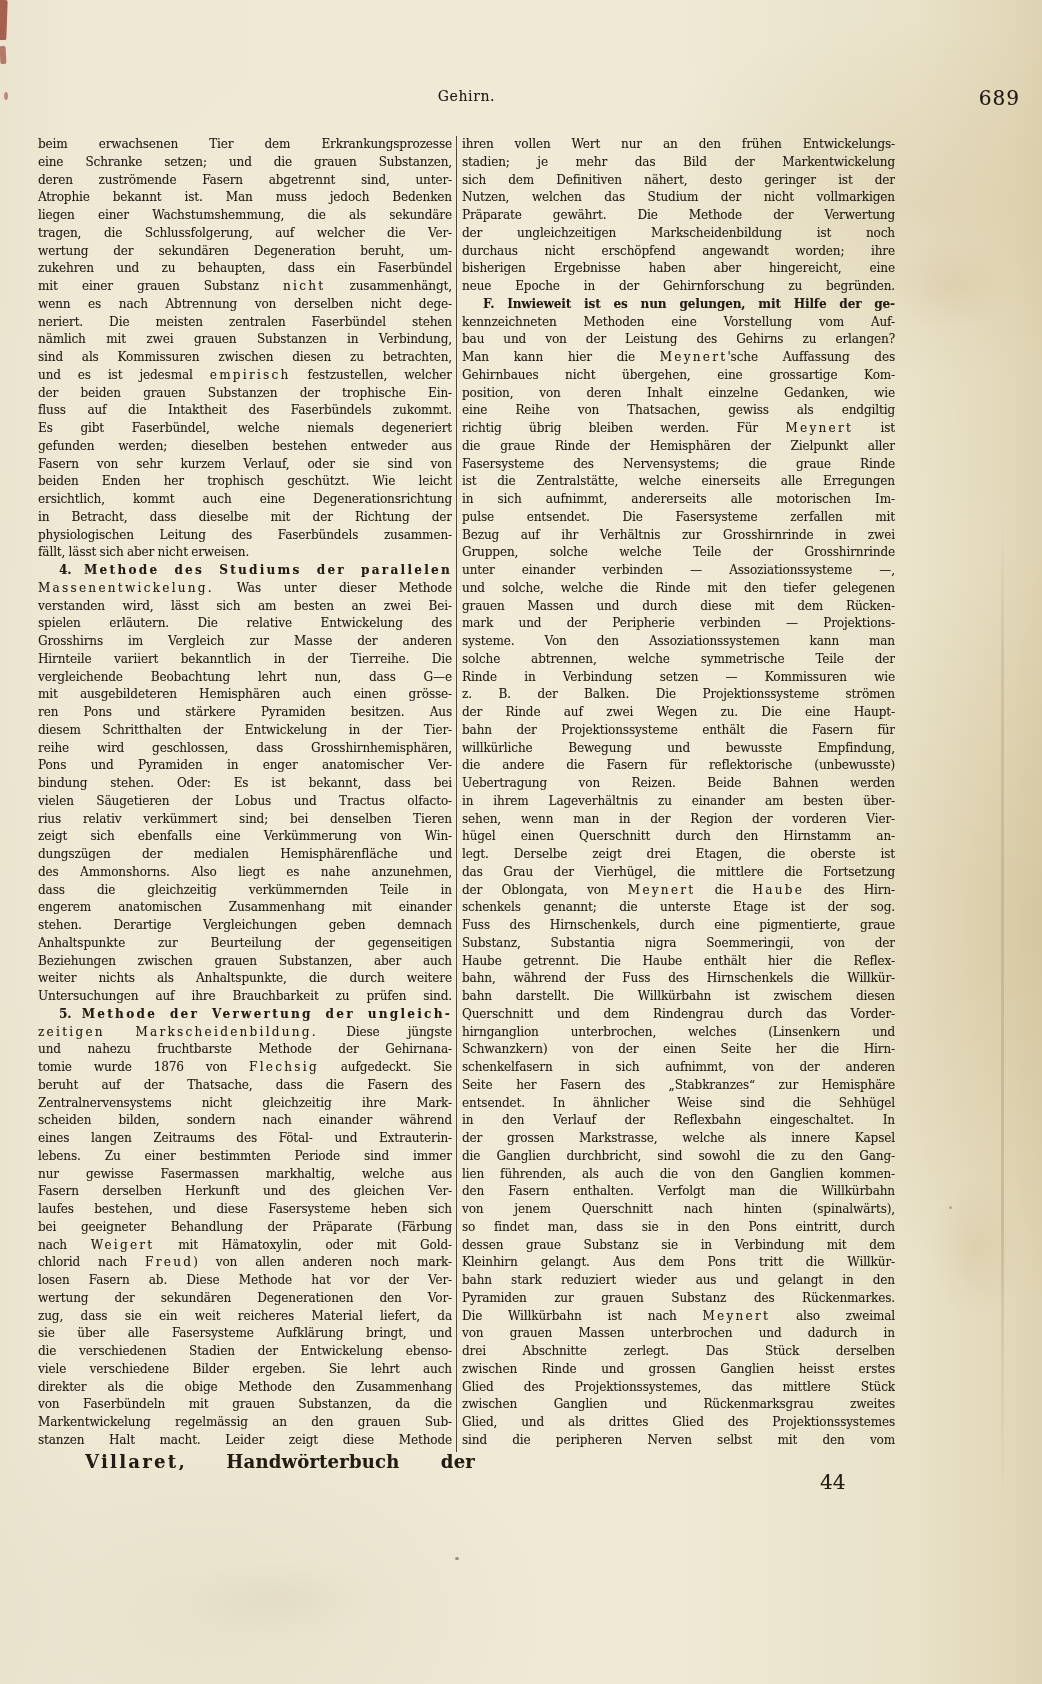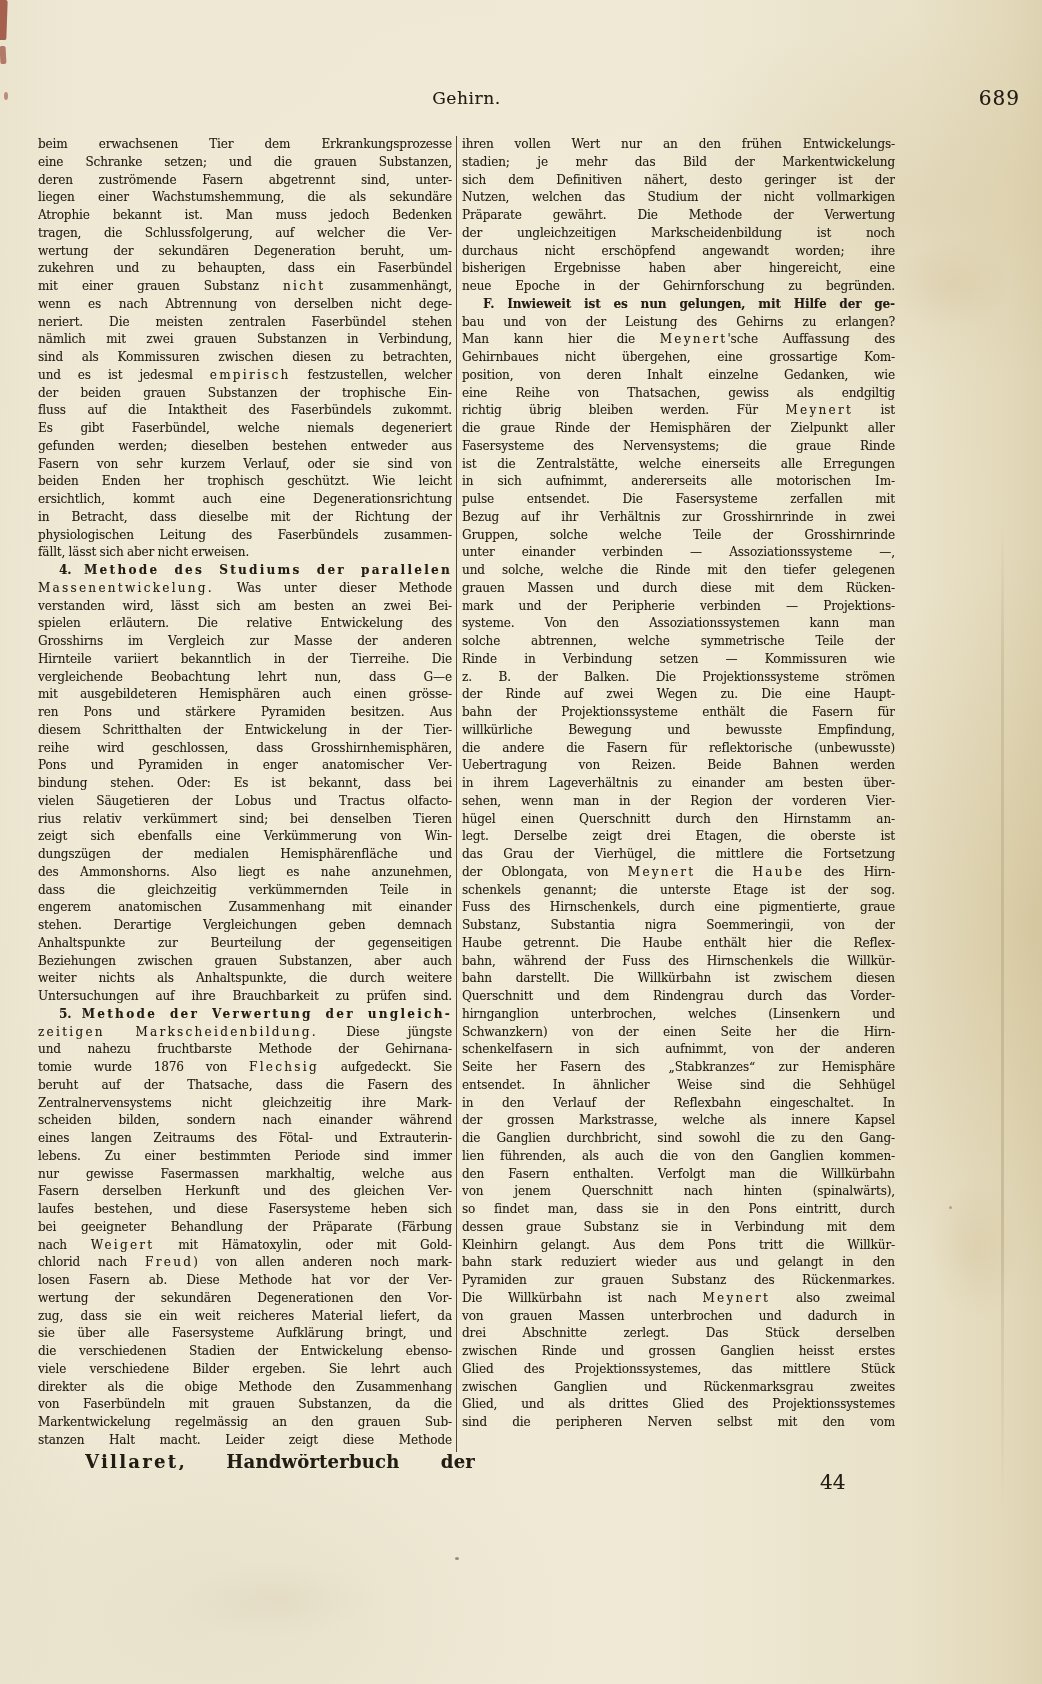--- a/index.html
+++ b/index.html
@@ -36,7 +36,7 @@
   .pagehead { position:absolute; top:88px; left:38px; width:857px; height:26px; }
   .headtitle {
     display:block; text-align:center;
-    font-size:17px; letter-spacing:.6px;
+    font-size:14px; letter-spacing:.6px;
     text-shadow:.2px .2px 0 rgba(30,24,14,.35);
   }
   .pagenum {

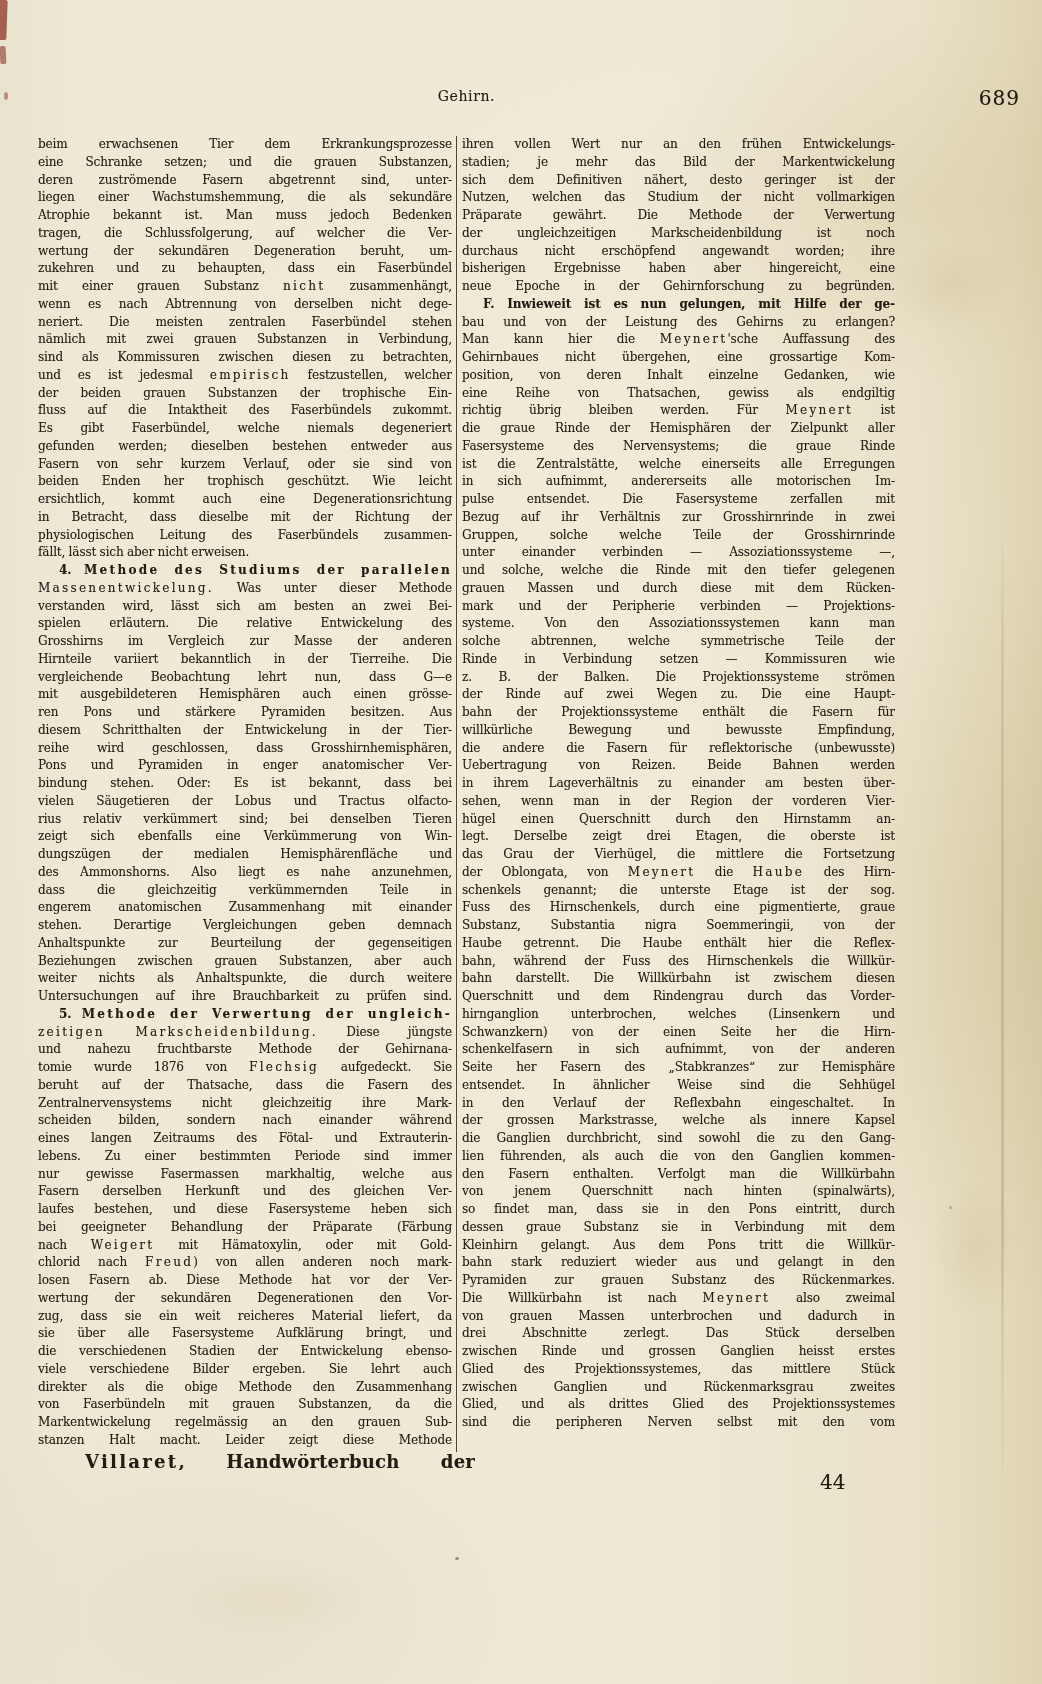--- a/index.html
+++ b/index.html
@@ -93,8 +93,8 @@
         <div class="line"><span>beim erwachsenen Tier dem Erkrankungsprozesse</span></div>
         <div class="line"><span>eine Schranke setzen; und die grauen Substanzen,</span></div>
         <div class="line"><span>deren zuströmende Fasern abgetrennt sind, unter-</span></div>
+        <div class="line"><span>Atrophie bekannt ist.  Man muss jedoch Bedenken</span></div>
         <div class="line"><span>liegen einer Wachstumshemmung, die als sekundäre</span></div>
-        <div class="line"><span>Atrophie bekannt ist.  Man muss jedoch Bedenken</span></div>
         <div class="line"><span>tragen, die Schlussfolgerung, auf welcher die Ver-</span></div>
         <div class="line"><span>wertung der sekundären Degeneration beruht, um-</span></div>
         <div class="line"><span>zukehren und zu behaupten, dass ein Faserbündel</span></div>

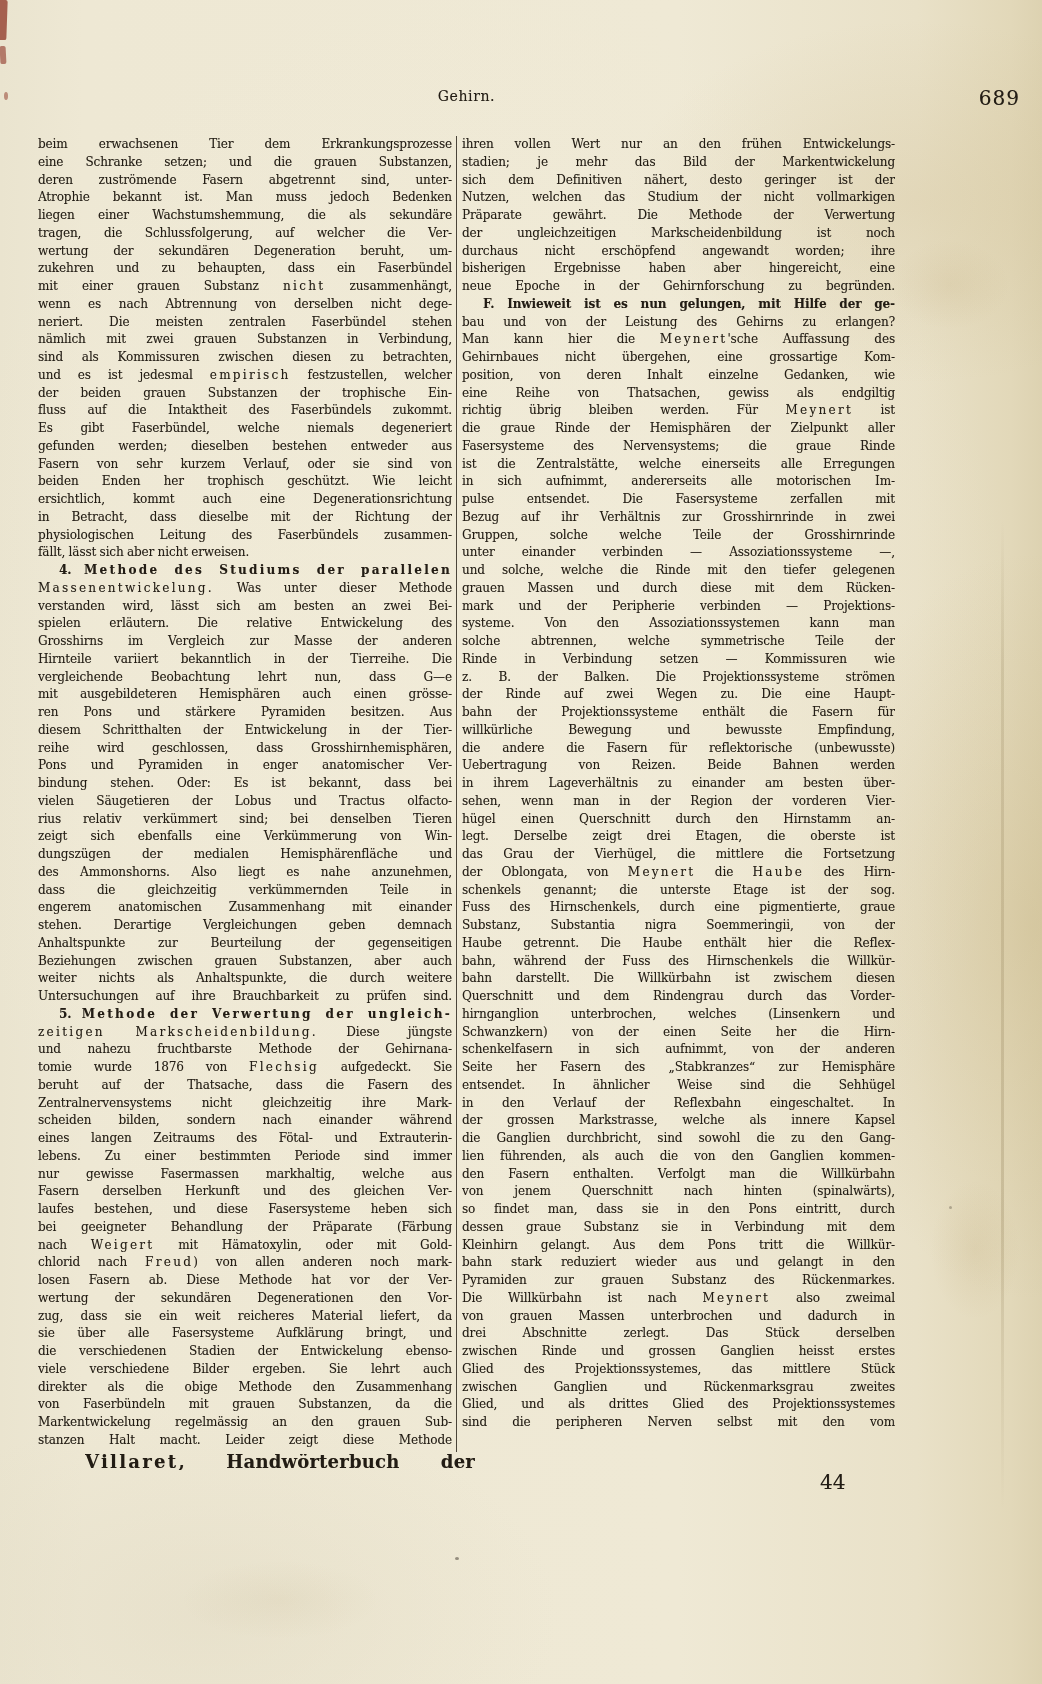--- a/index.html
+++ b/index.html
@@ -177,6 +177,7 @@
         <div class="line"><span>bisherigen Ergebnisse haben aber hingereicht, eine</span></div>
         <div class="line"><span>neue Epoche in der Gehirnforschung zu begründen.</span></div>
         <div class="line indent"><span>F. Inwieweit ist es nun gelungen, mit Hilfe der ge-</span></div>
+        <div class="line"><span>kennzeichneten Methoden eine Vorstellung vom Auf-</span></div>
         <div class="line"><span>bau und von der Leistung des Gehirns zu erlangen?</span></div>
         <div class="line"><span>Man kann hier die </span><span class="sp">Meynert</span><span>'sche Auffassung des</span></div>
         <div class="line"><span>Gehirnbaues nicht übergehen, eine grossartige Kom-</span></div>

